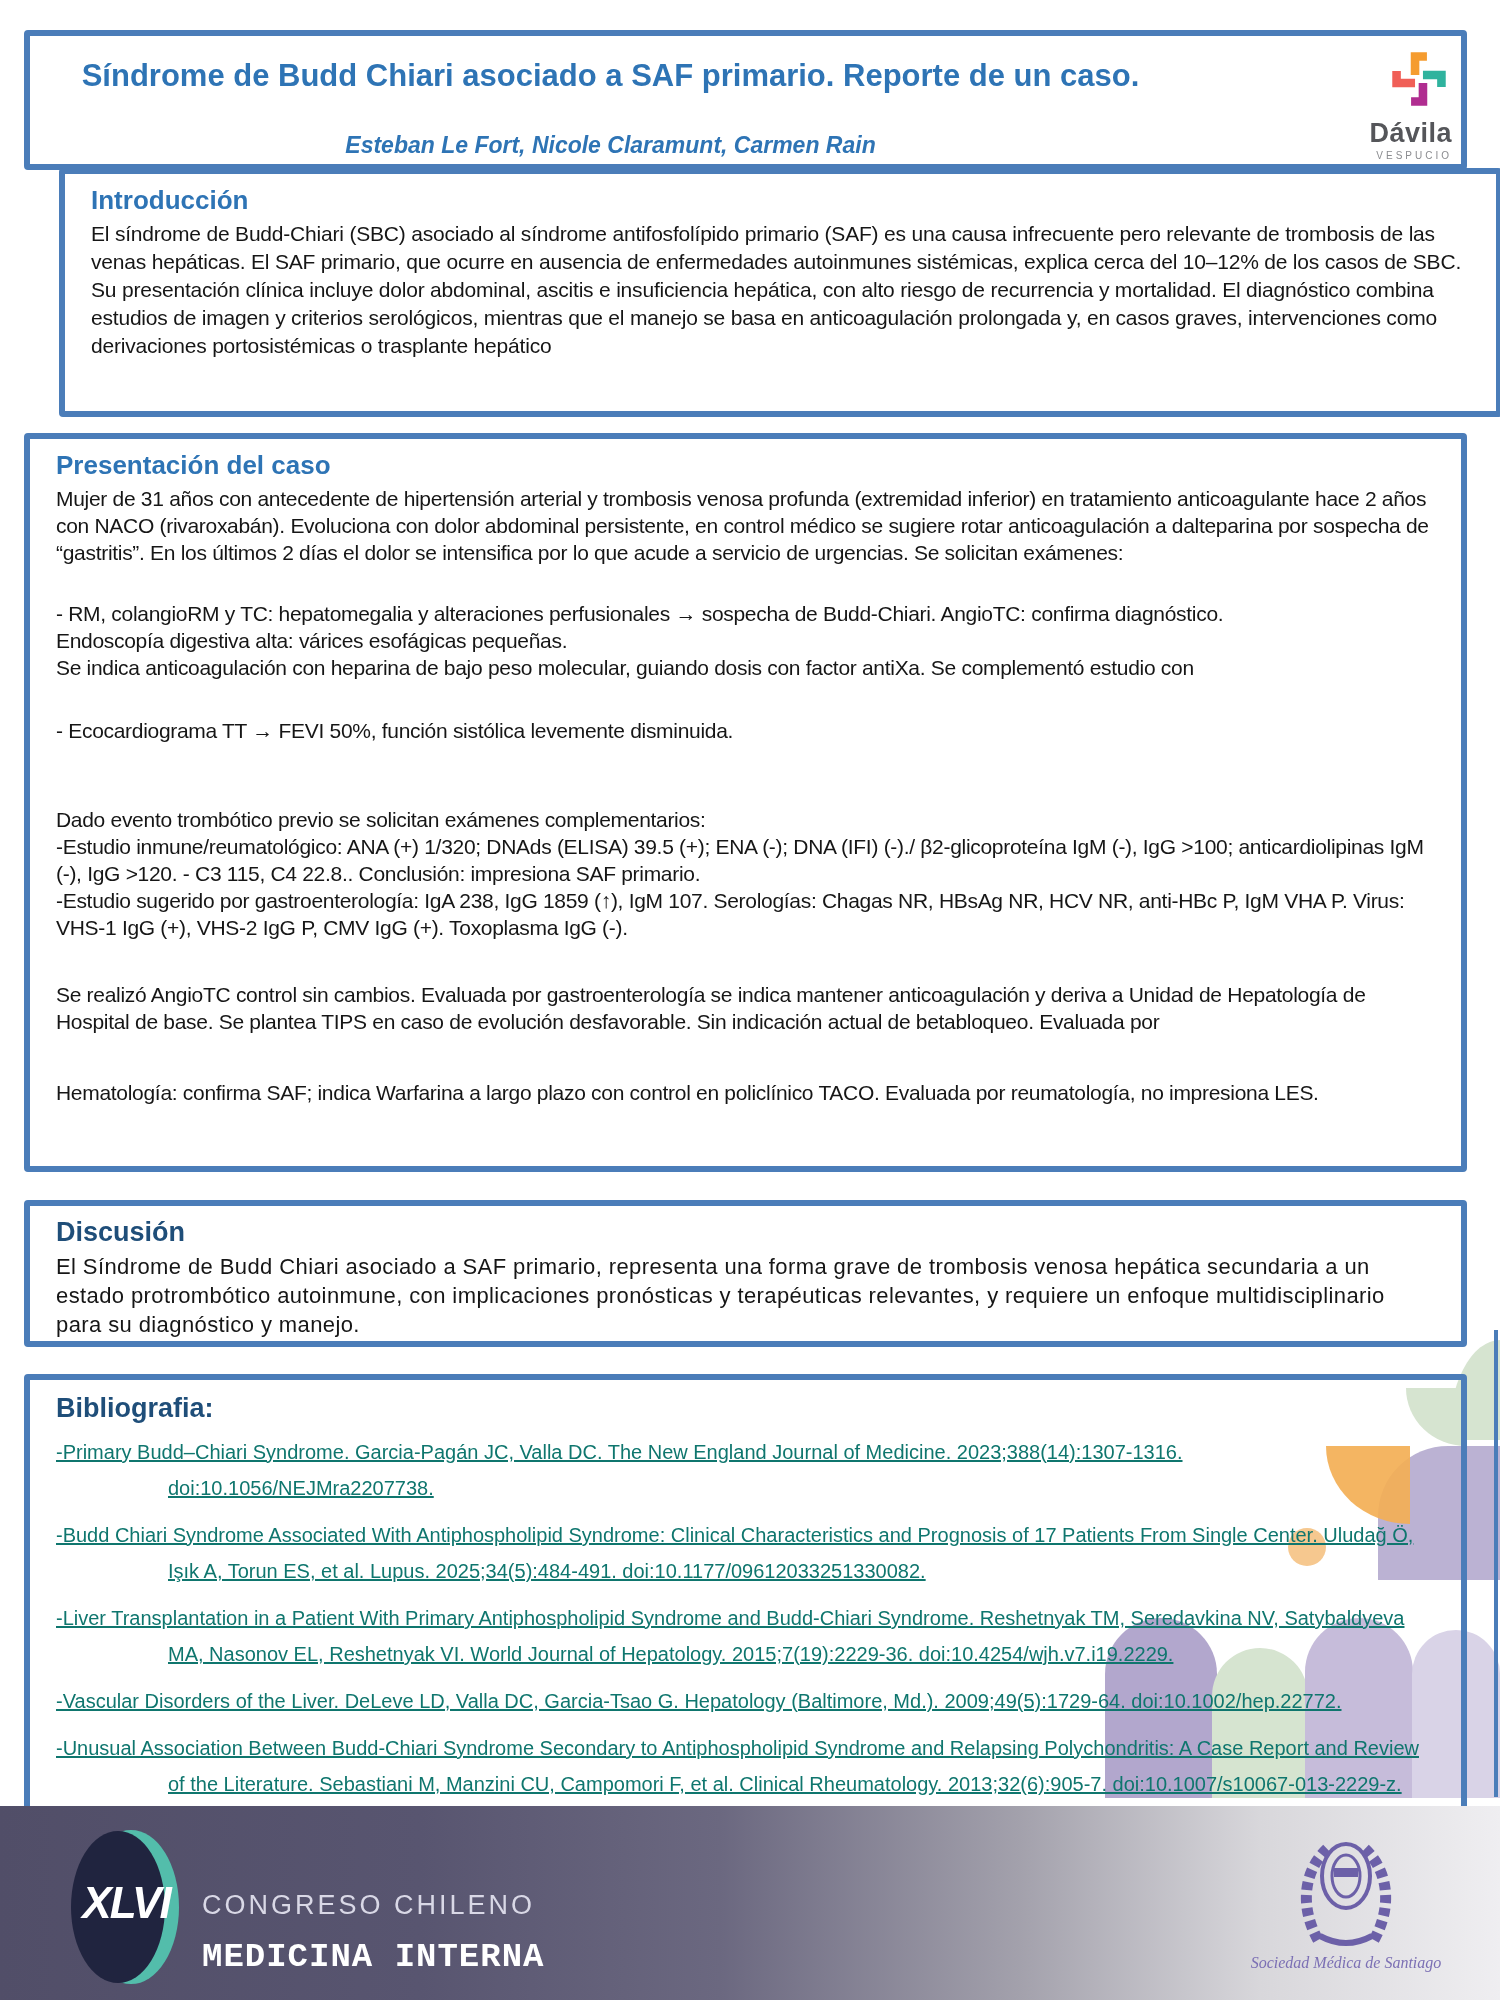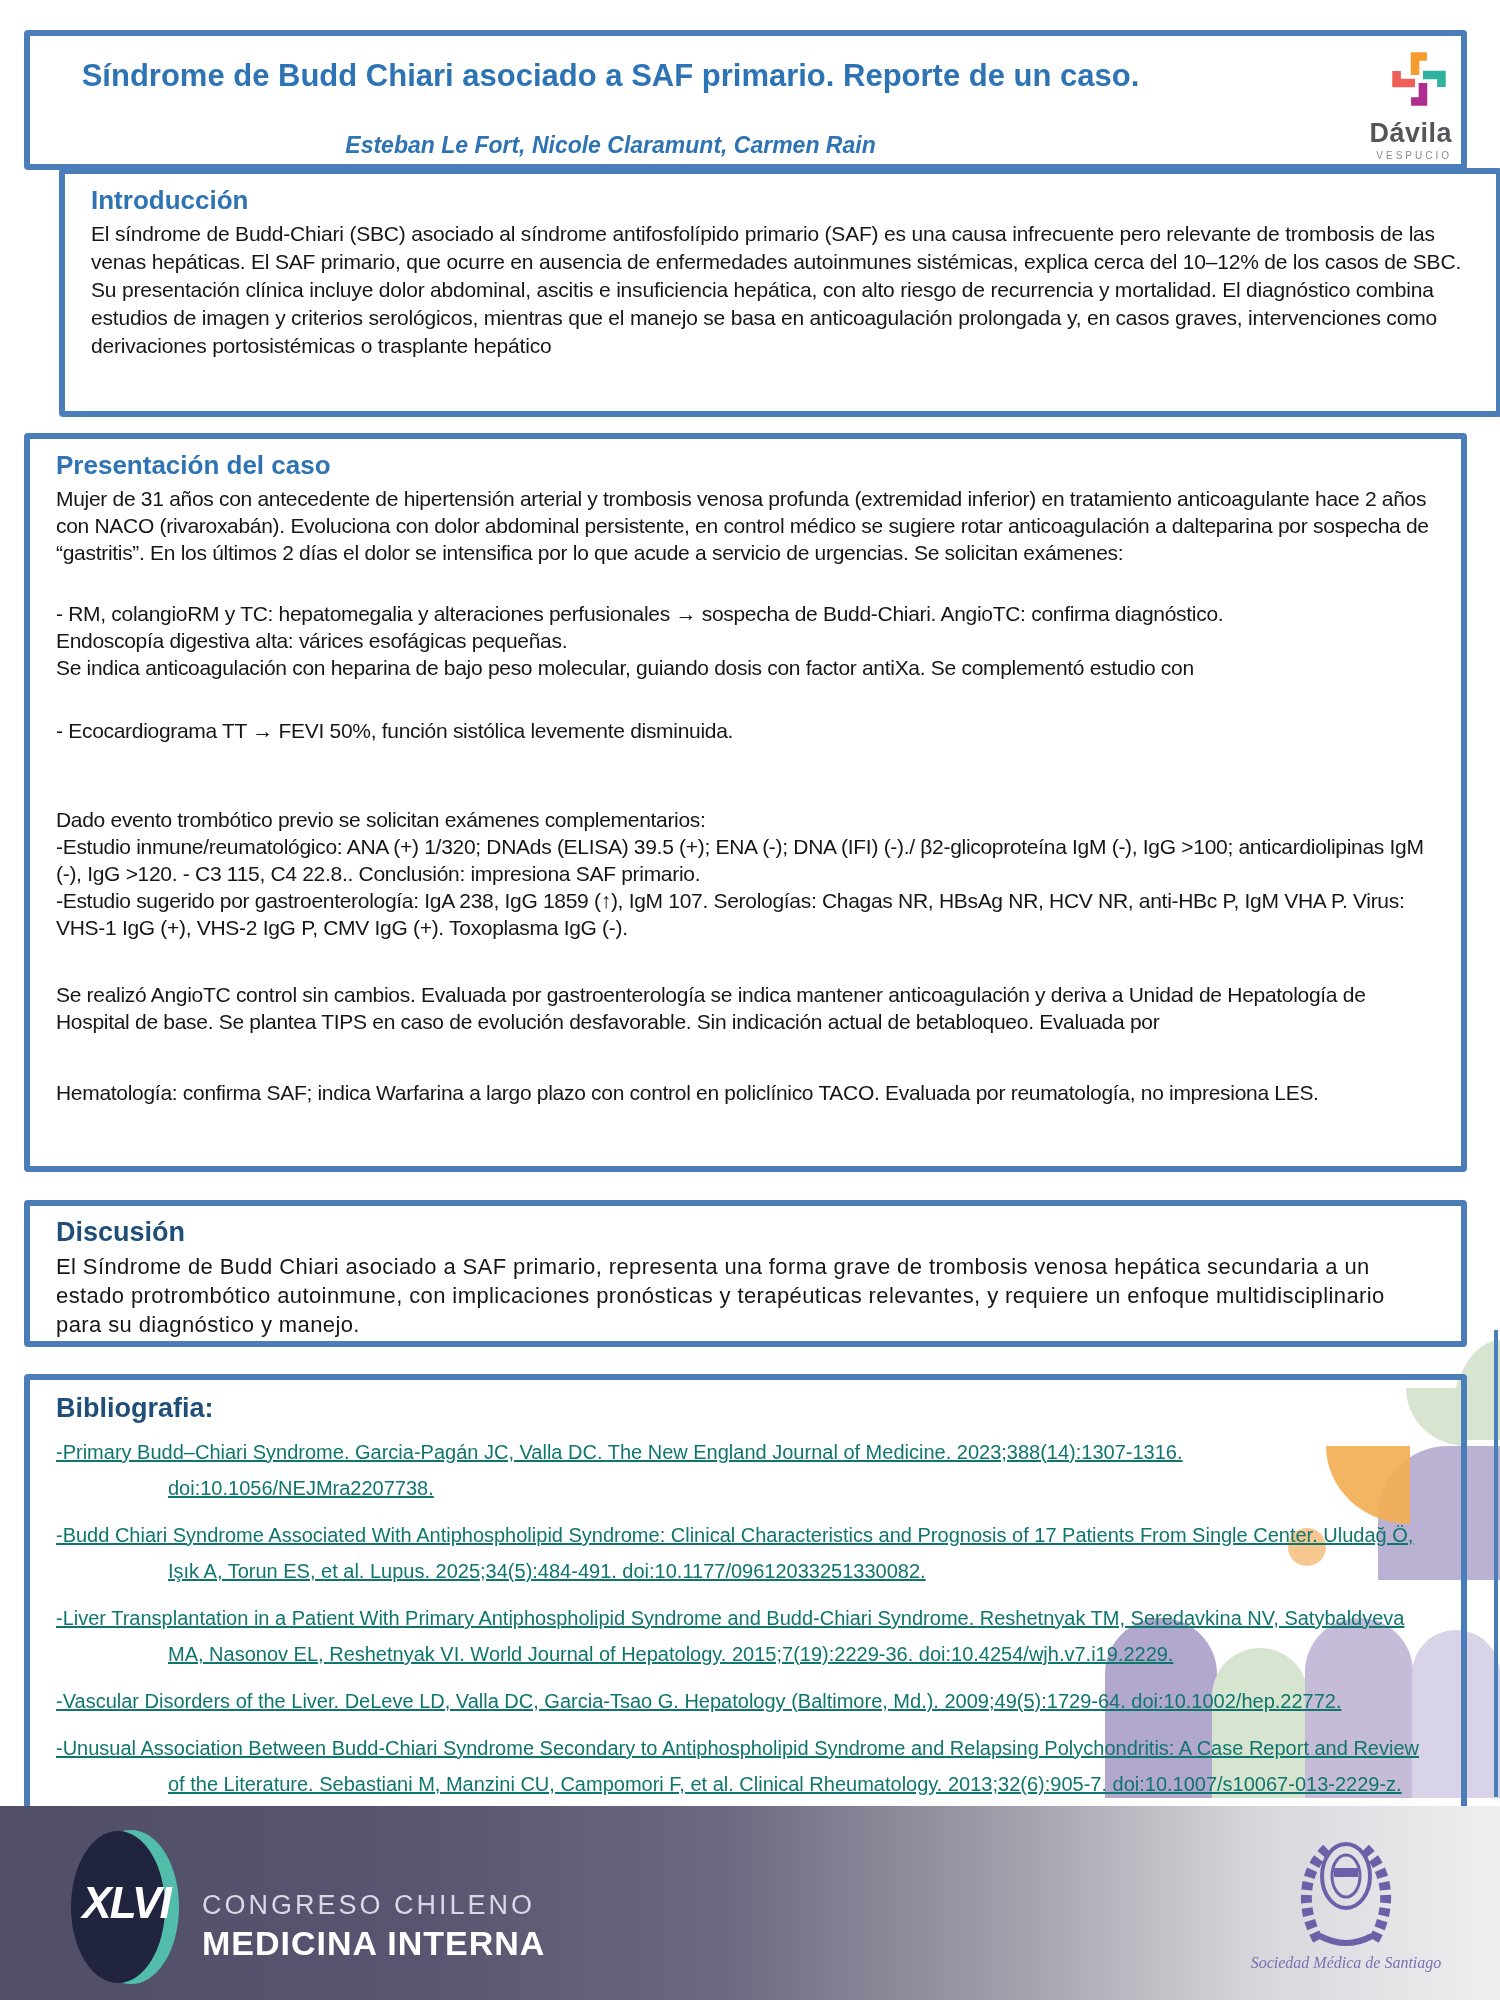--- a/index.html
+++ b/index.html
@@ -62,7 +62,7 @@
   }
   .congress-lines { position:absolute; left:202px; top:84px; }
   .congress-l1 { color:#d9d8e6; font-size:27px; letter-spacing:3px; font-weight:400; }
-  .congress-l2 { color:#ffffff; font-size:34px; letter-spacing:1px; font-weight:bold; margin-top:3px; }
+  .congress-l2 { color:#ffffff; font-size:34px; letter-spacing:1px; font-weight:bold; margin-top:17px;font-family:Liberation Mono, monospace; }
 
   .society { position:absolute; left:1228px; top:30px; width:236px; text-align:center; }
   .society-name { color:#7b6fb4; font-size:16px; font-style:italic; font-family:"Liberation Serif", serif; margin-top:2px; }

